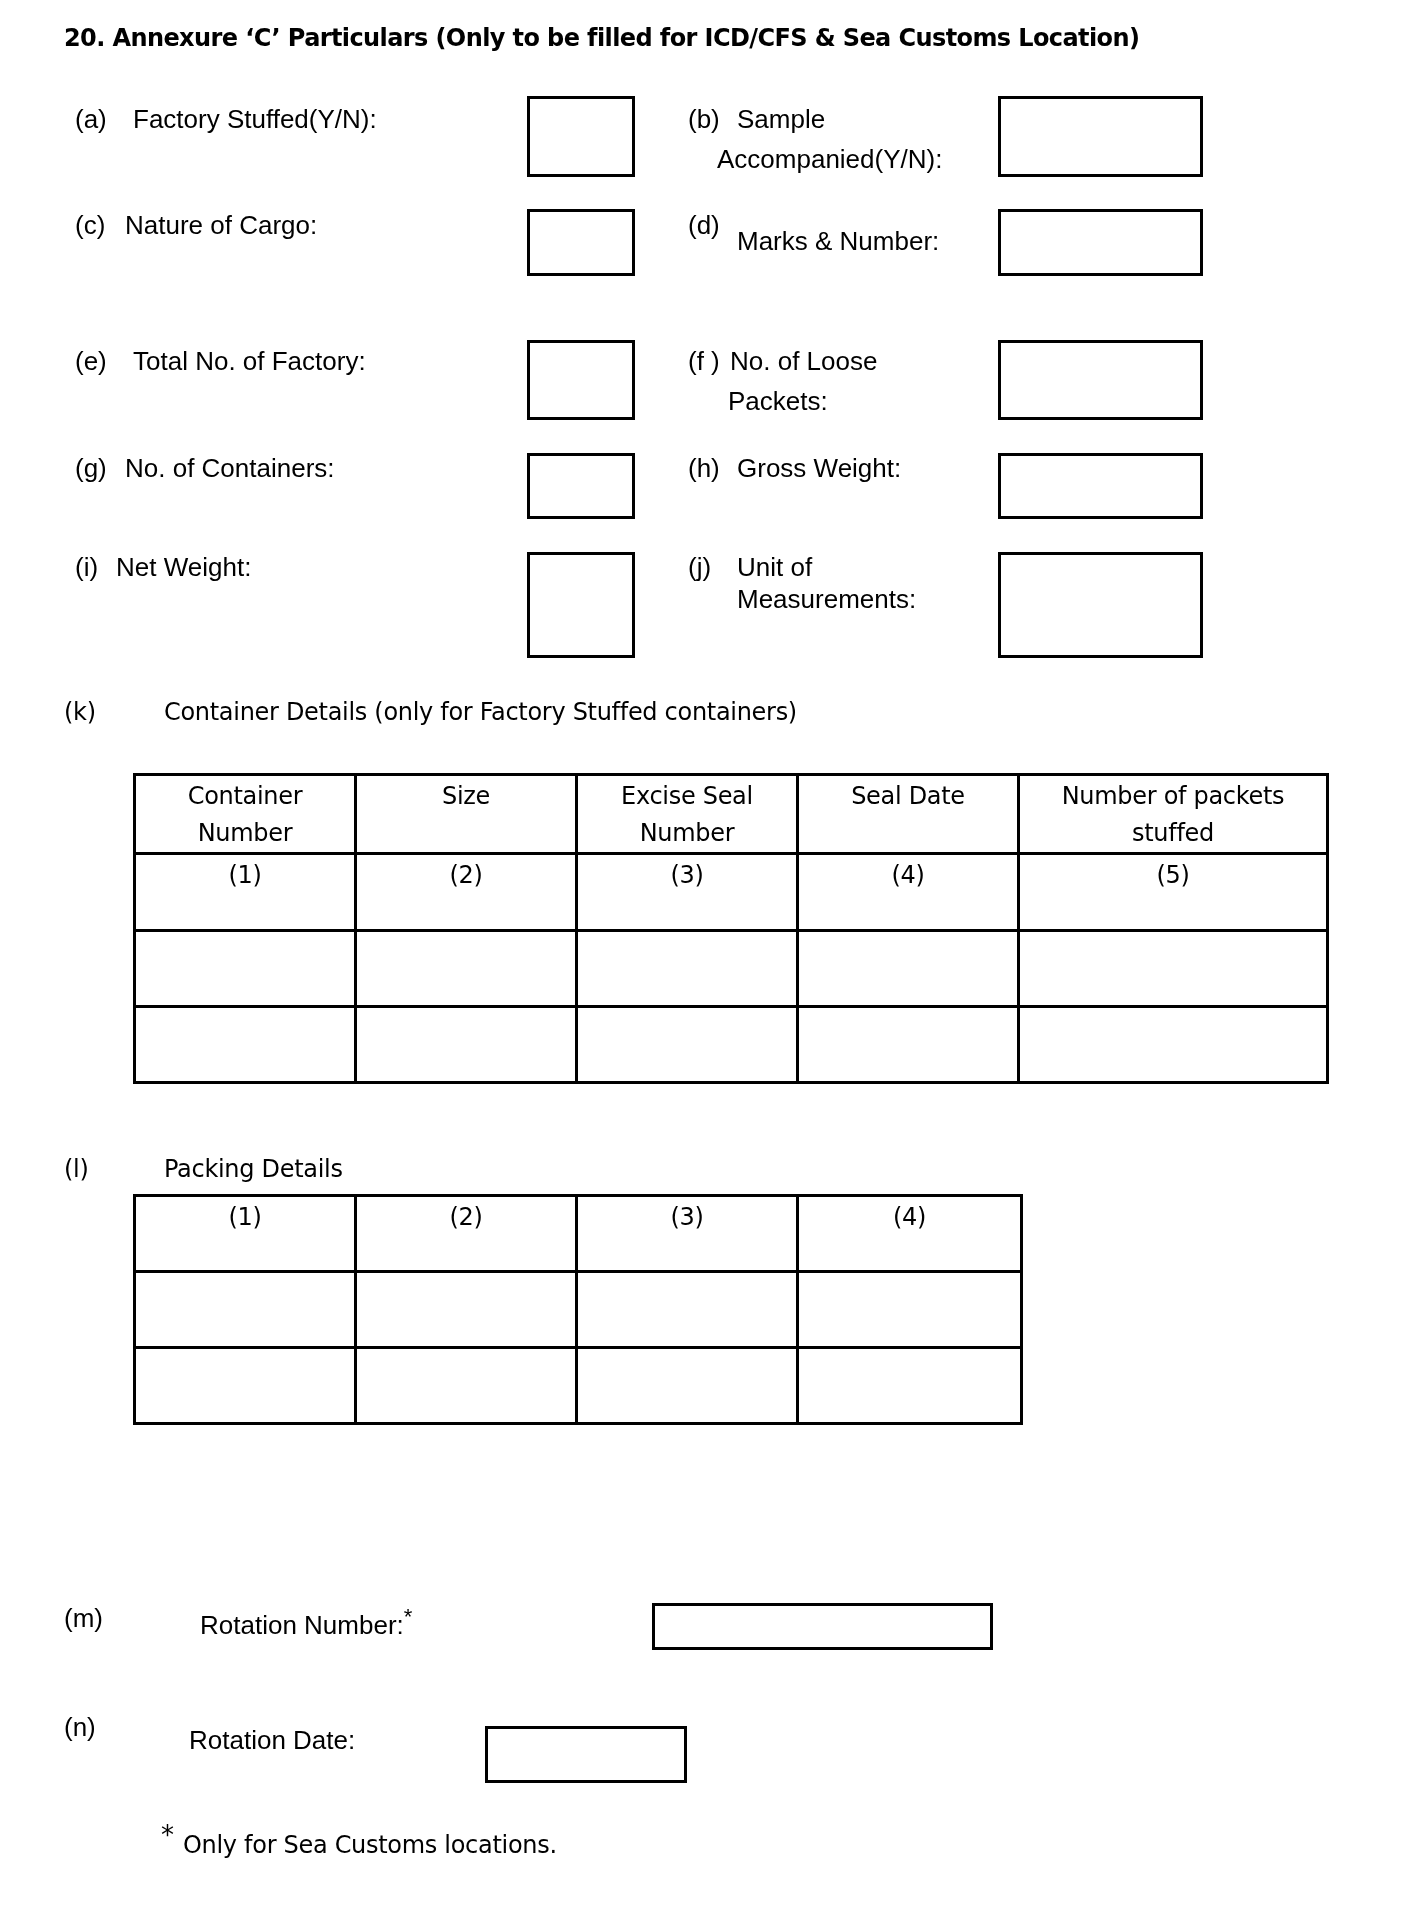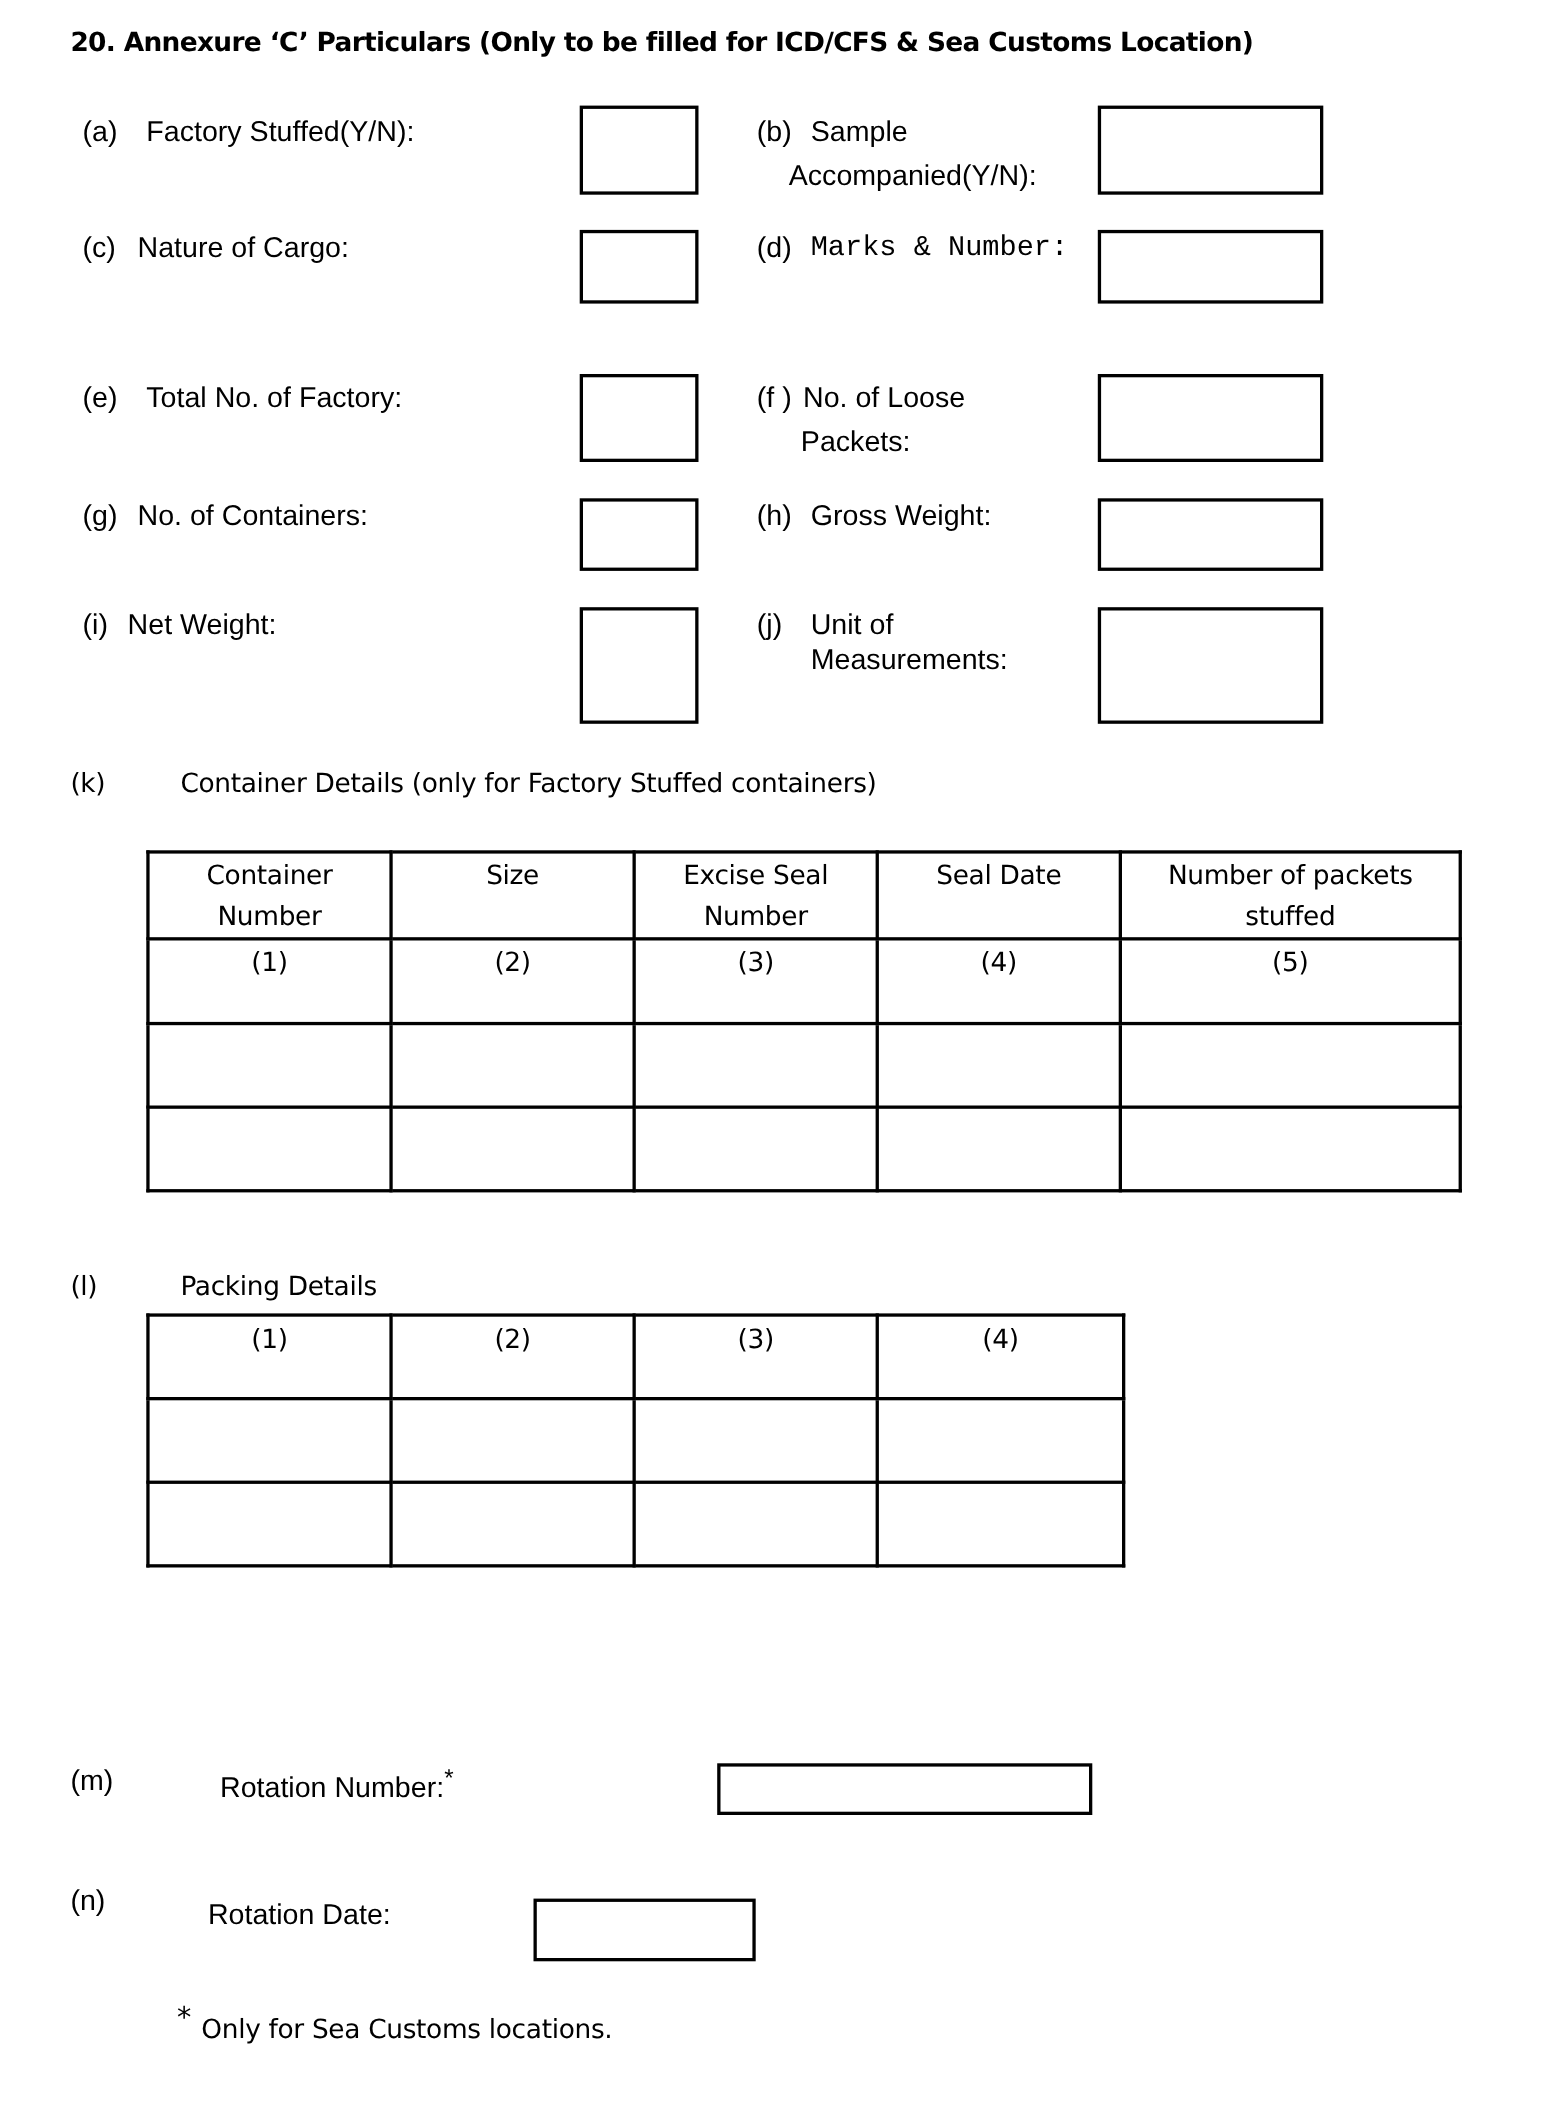--- a/index.html
+++ b/index.html
@@ -83,7 +83,7 @@
 <div class="box" style="left:527px; top:209px; width:108px; height:67px;"></div>
 
 <span class="abs lbl" style="left:688px; top:210px;">(d)</span>
-<span class="abs lbl" style="left:737px; top:210px;font-family:Liberation Mono, monospace;">Marks &amp; Number:</span>
+<span class="abs lbl" style="left:737px; top:226px;">Marks &amp; Number:</span>
 <div class="box" style="left:998px; top:209px; width:205px; height:67px;"></div>
 
 <span class="abs lbl" style="left:75px; top:346px;">(e)</span>

